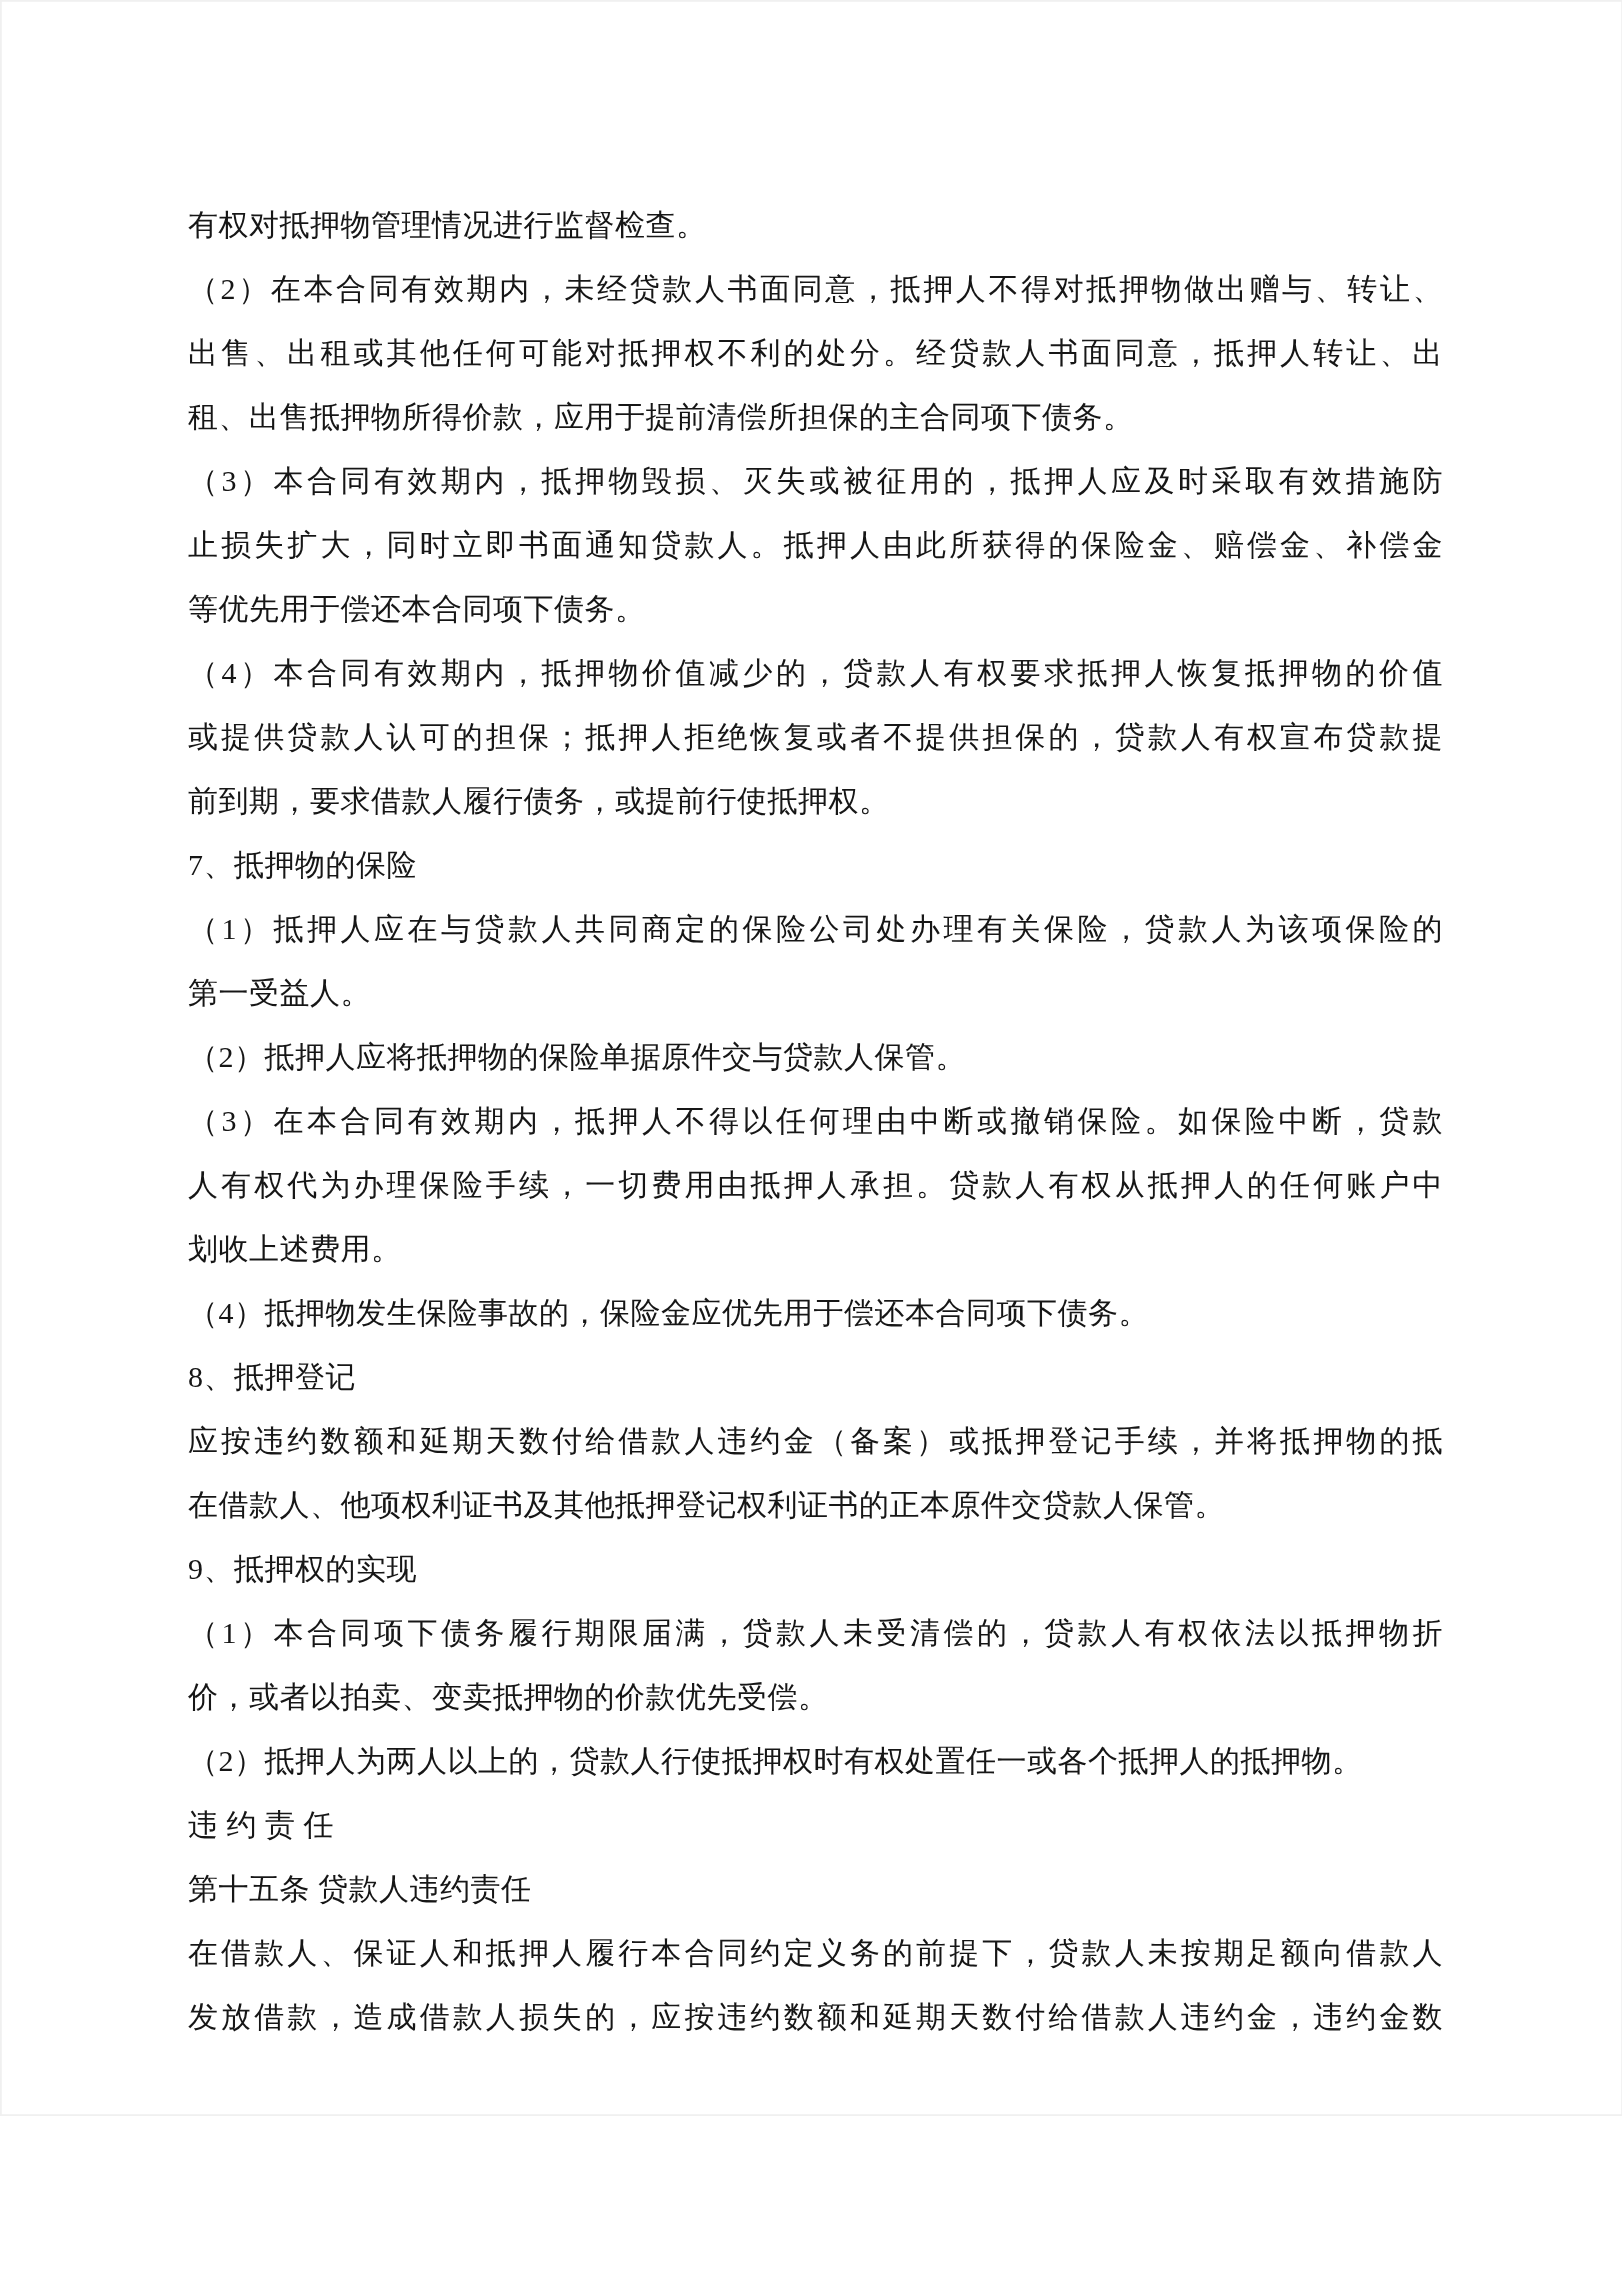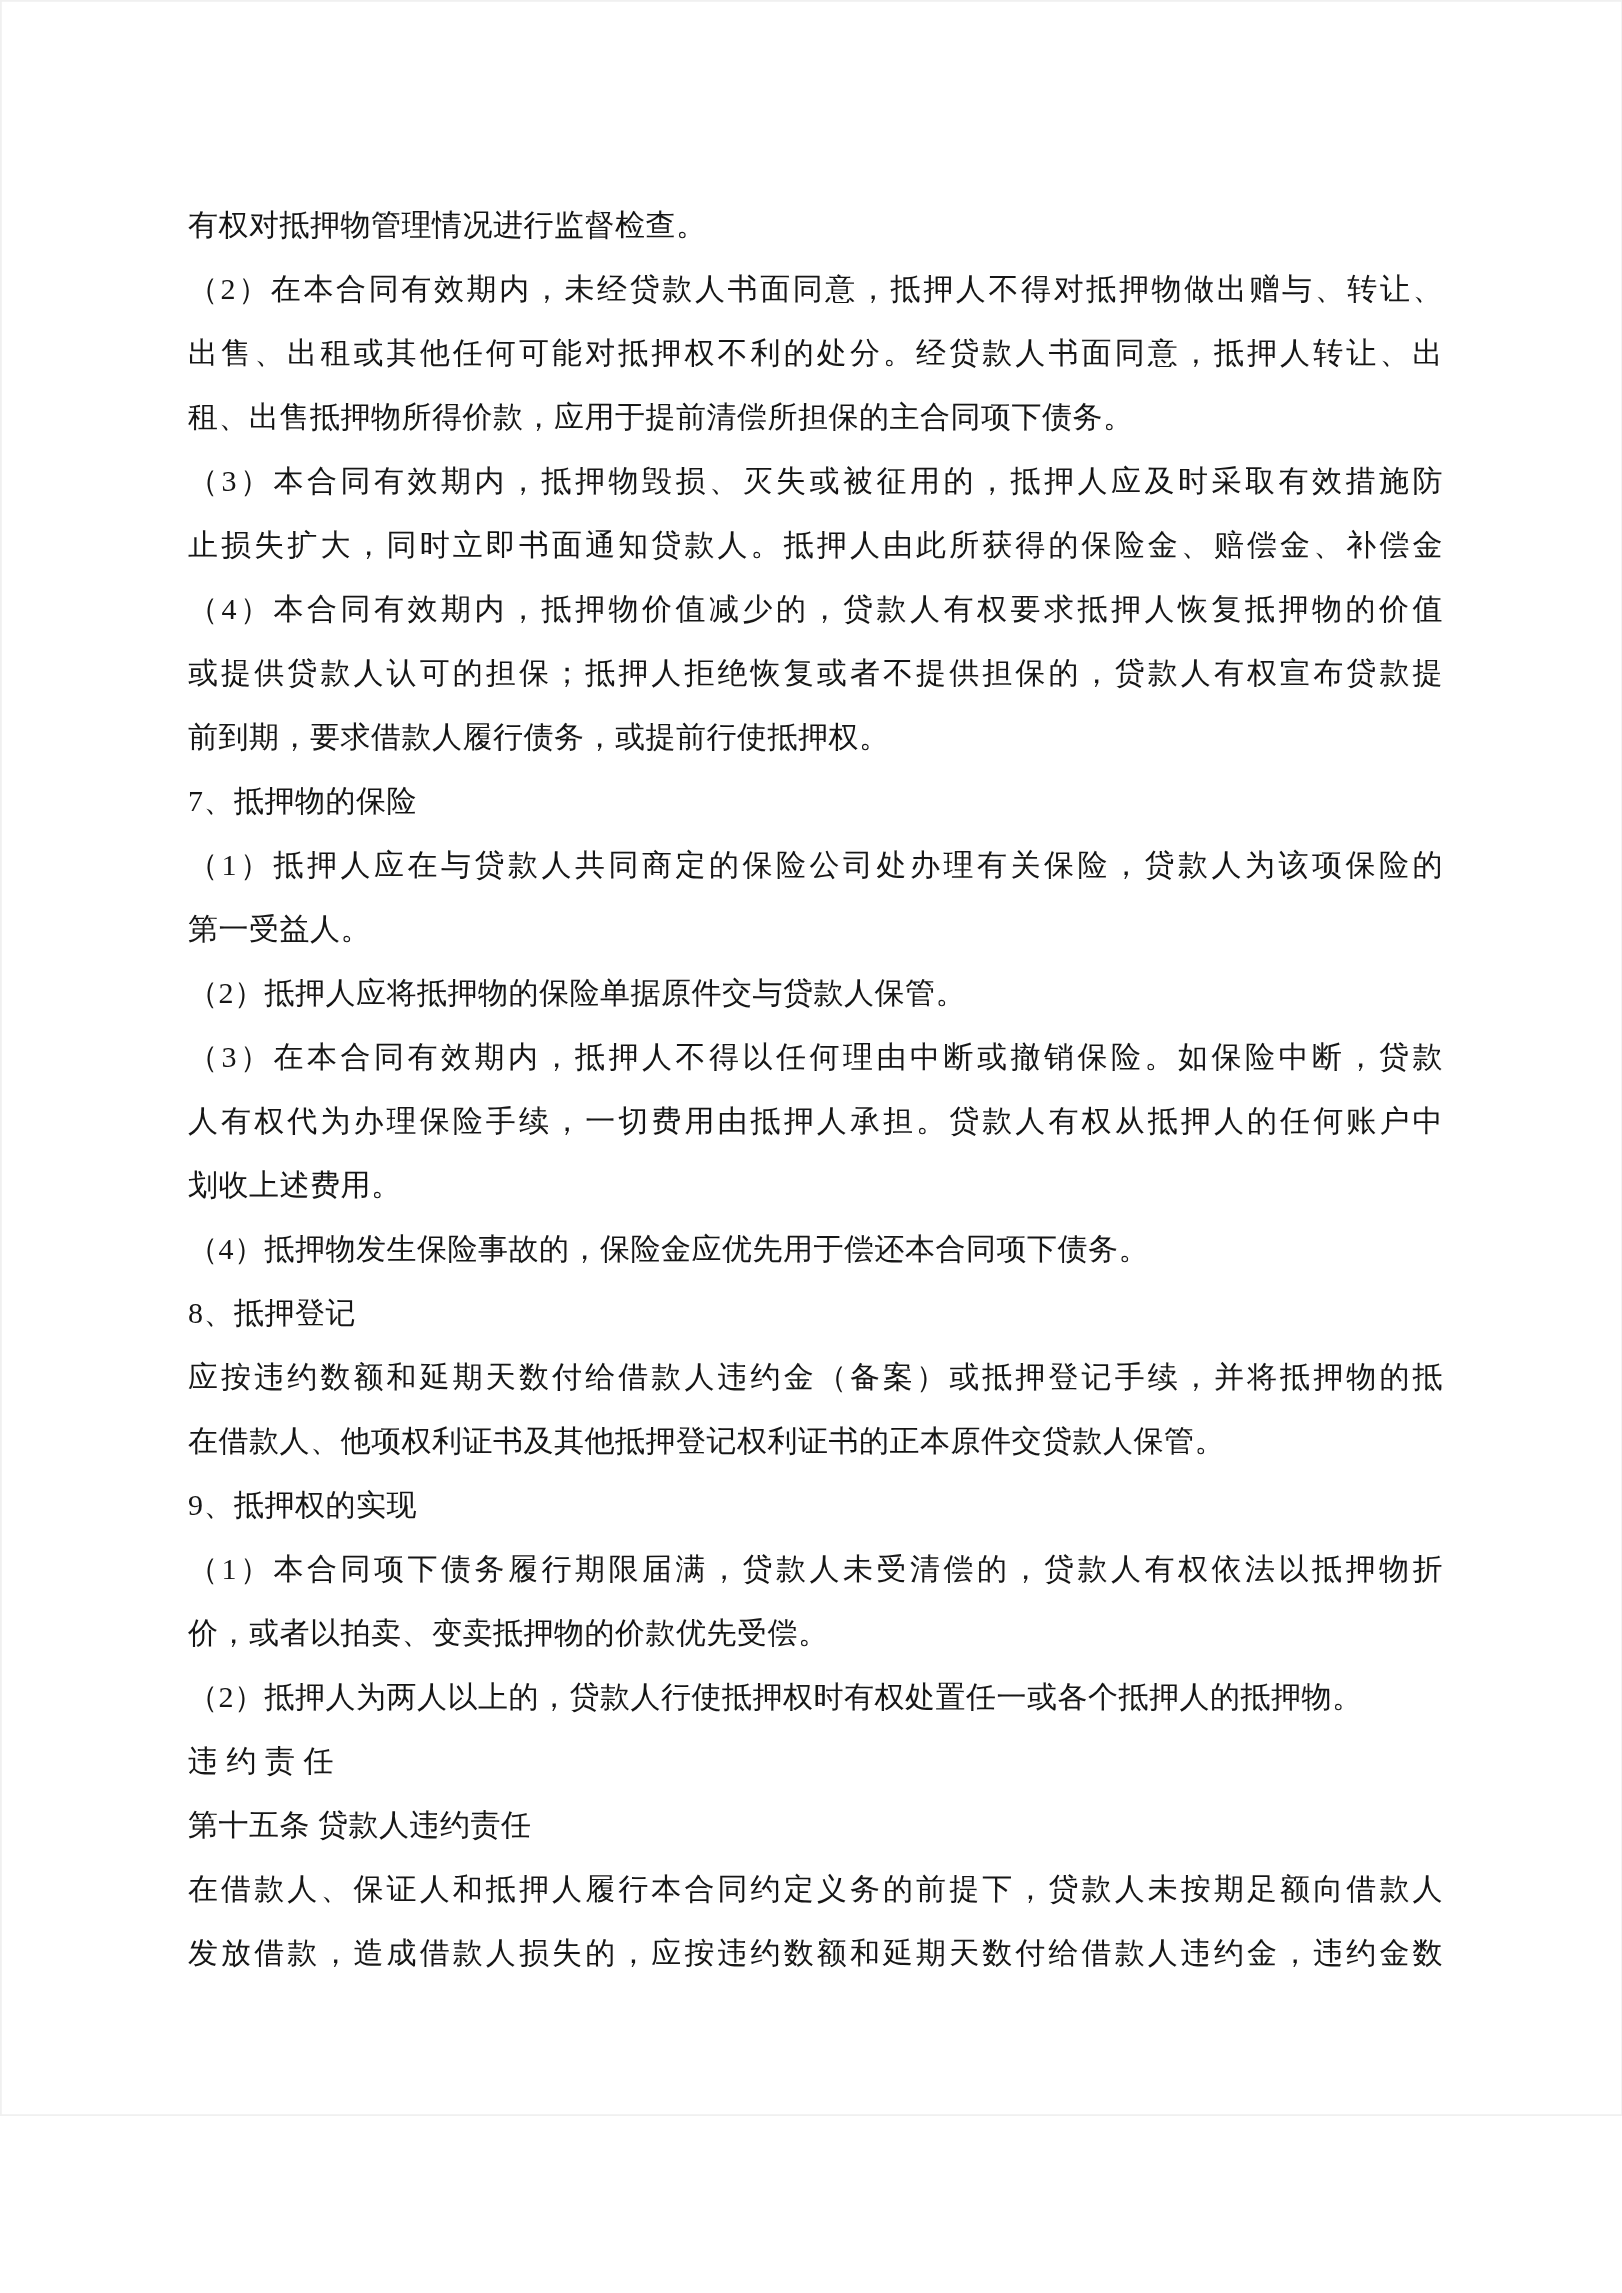--- a/index.html
+++ b/index.html
@@ -61,6 +61,7 @@
     <div class="ln">租、出售抵押物所得价款，应用于提前清偿所担保的主合同项下债务。</div>
     <div class="ln j">（3）本合同有效期内，抵押物毁损、灭失或被征用的，抵押人应及时采取有效措施防</div>
     <div class="ln j">止损失扩大，同时立即书面通知贷款人。抵押人由此所获得的保险金、赔偿金、补偿金</div>
+    <div class="ln">等优先用于偿还本合同项下债务。</div>
     <div class="ln j">（4）本合同有效期内，抵押物价值减少的，贷款人有权要求抵押人恢复抵押物的价值</div>
     <div class="ln j">或提供贷款人认可的担保；抵押人拒绝恢复或者不提供担保的，贷款人有权宣布贷款提</div>
     <div class="ln">前到期，要求借款人履行债务，或提前行使抵押权。</div>

